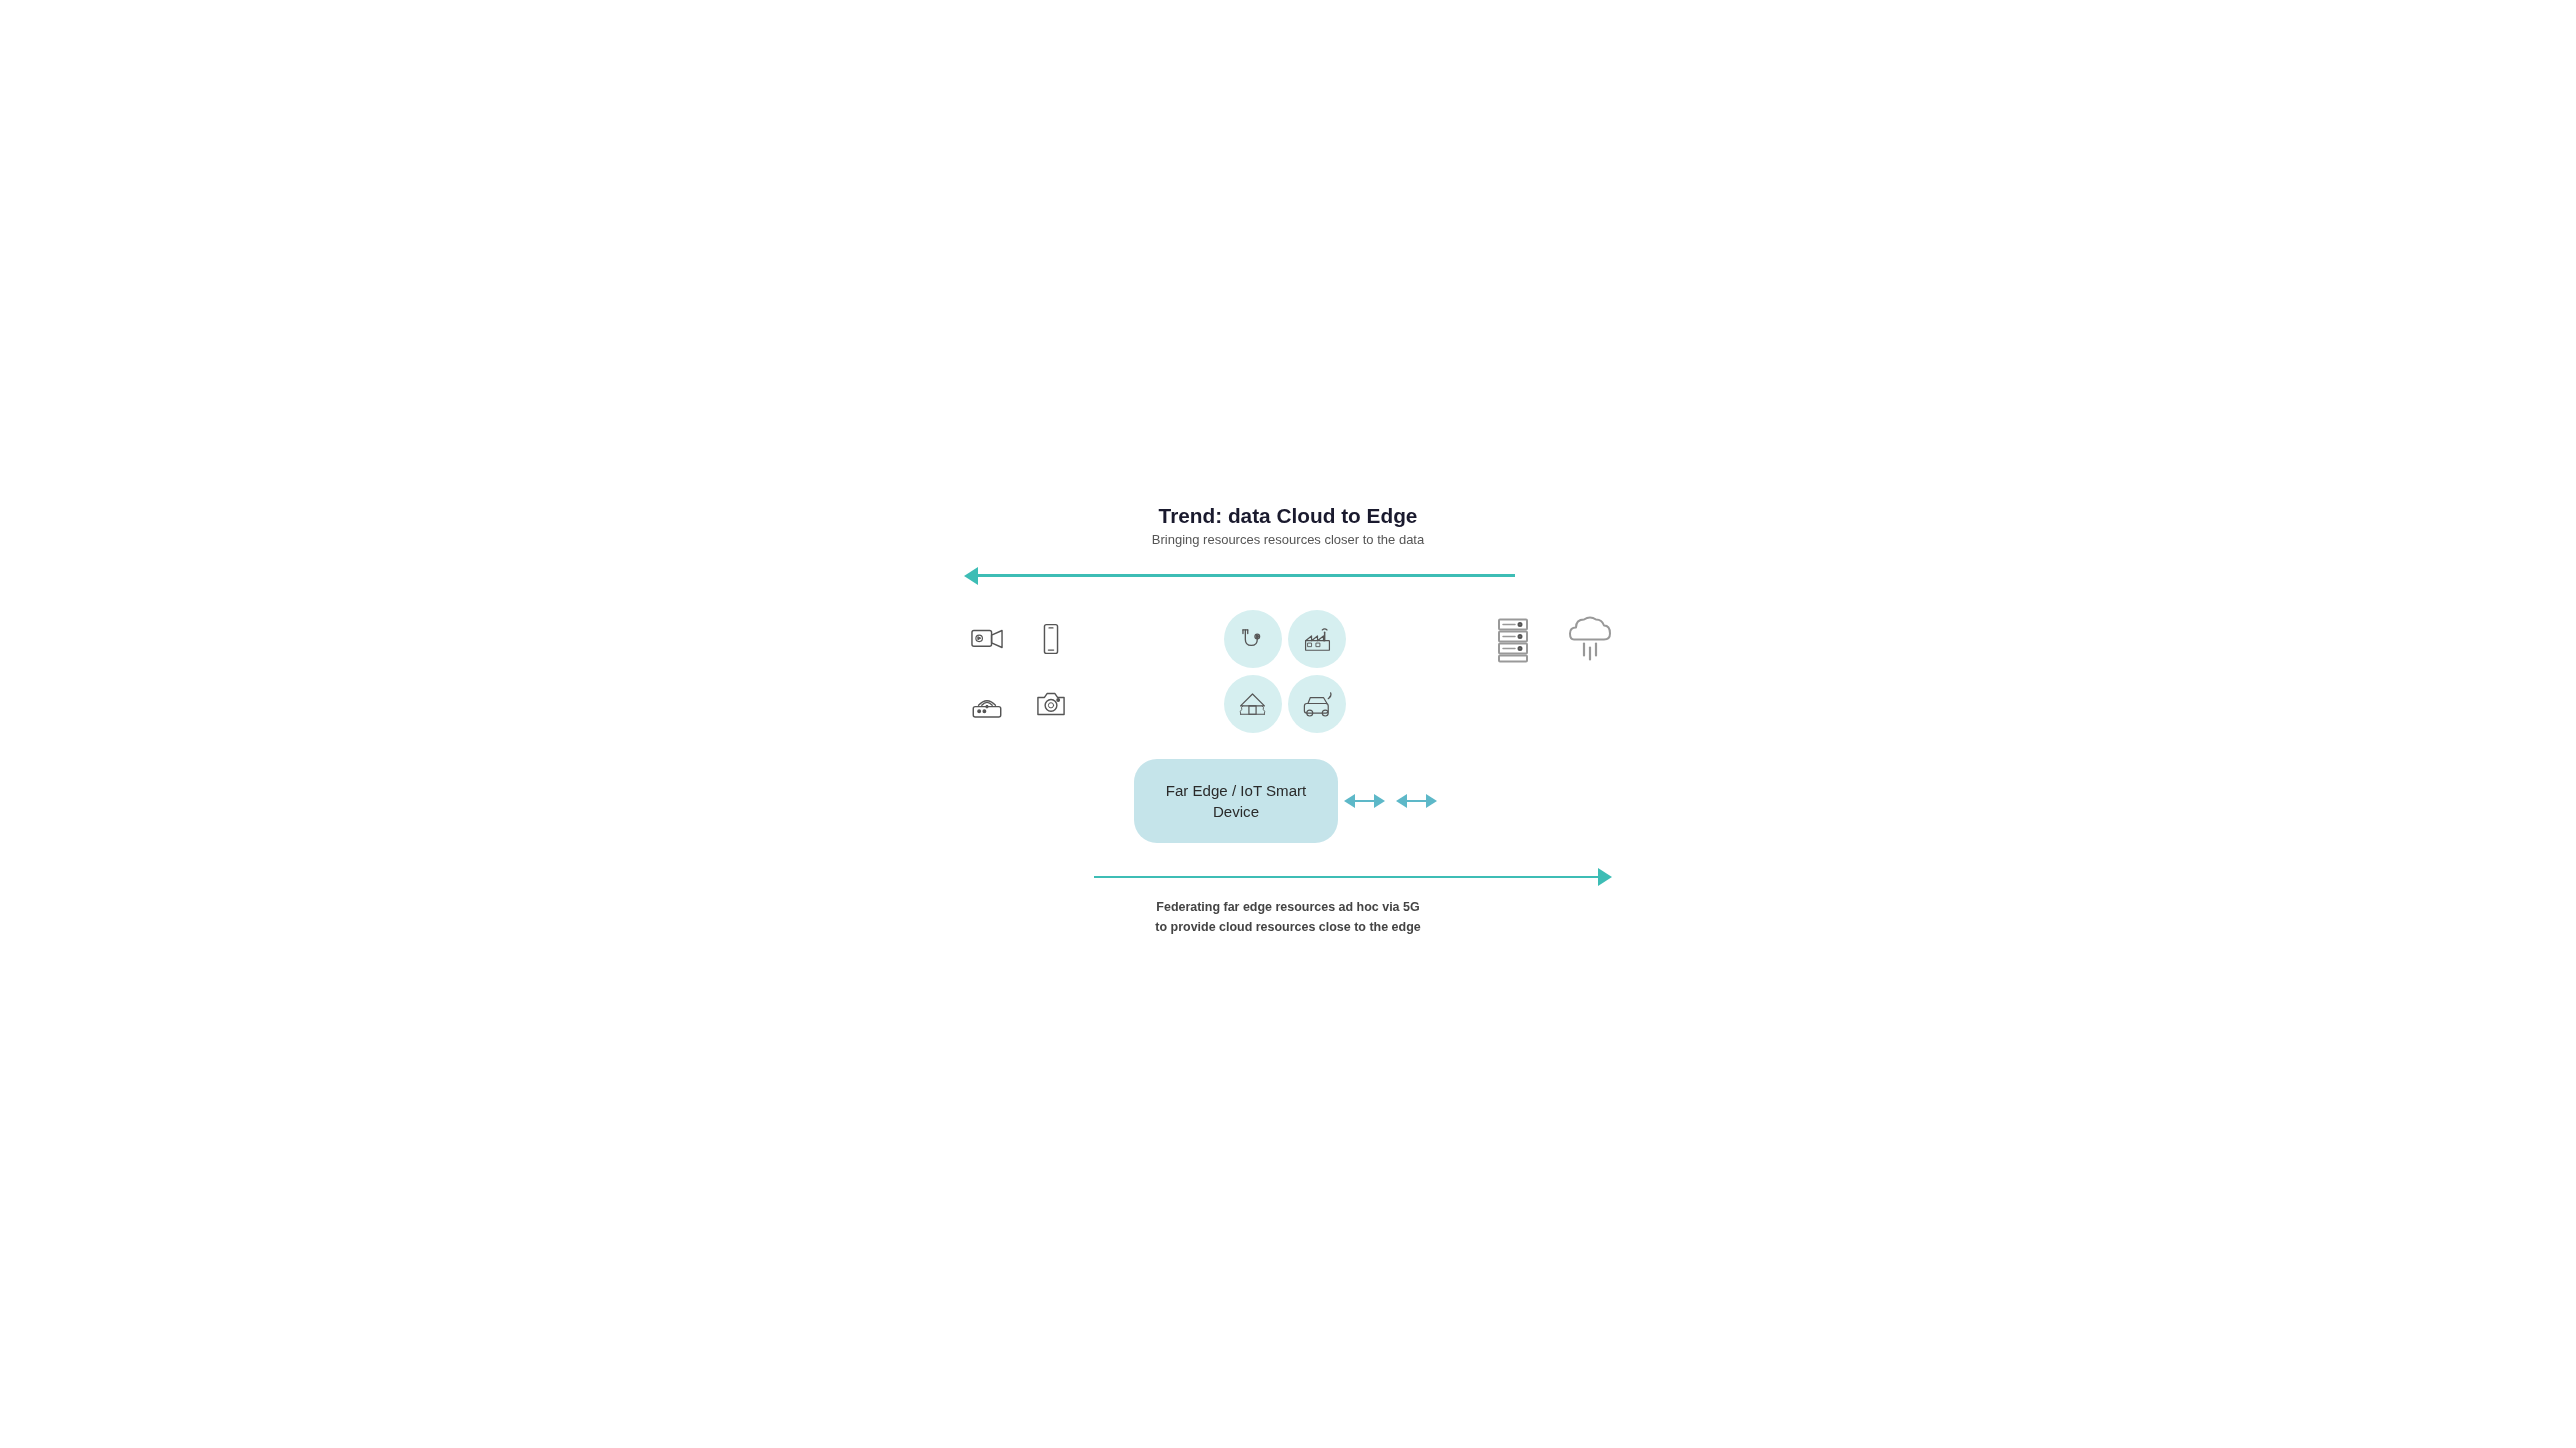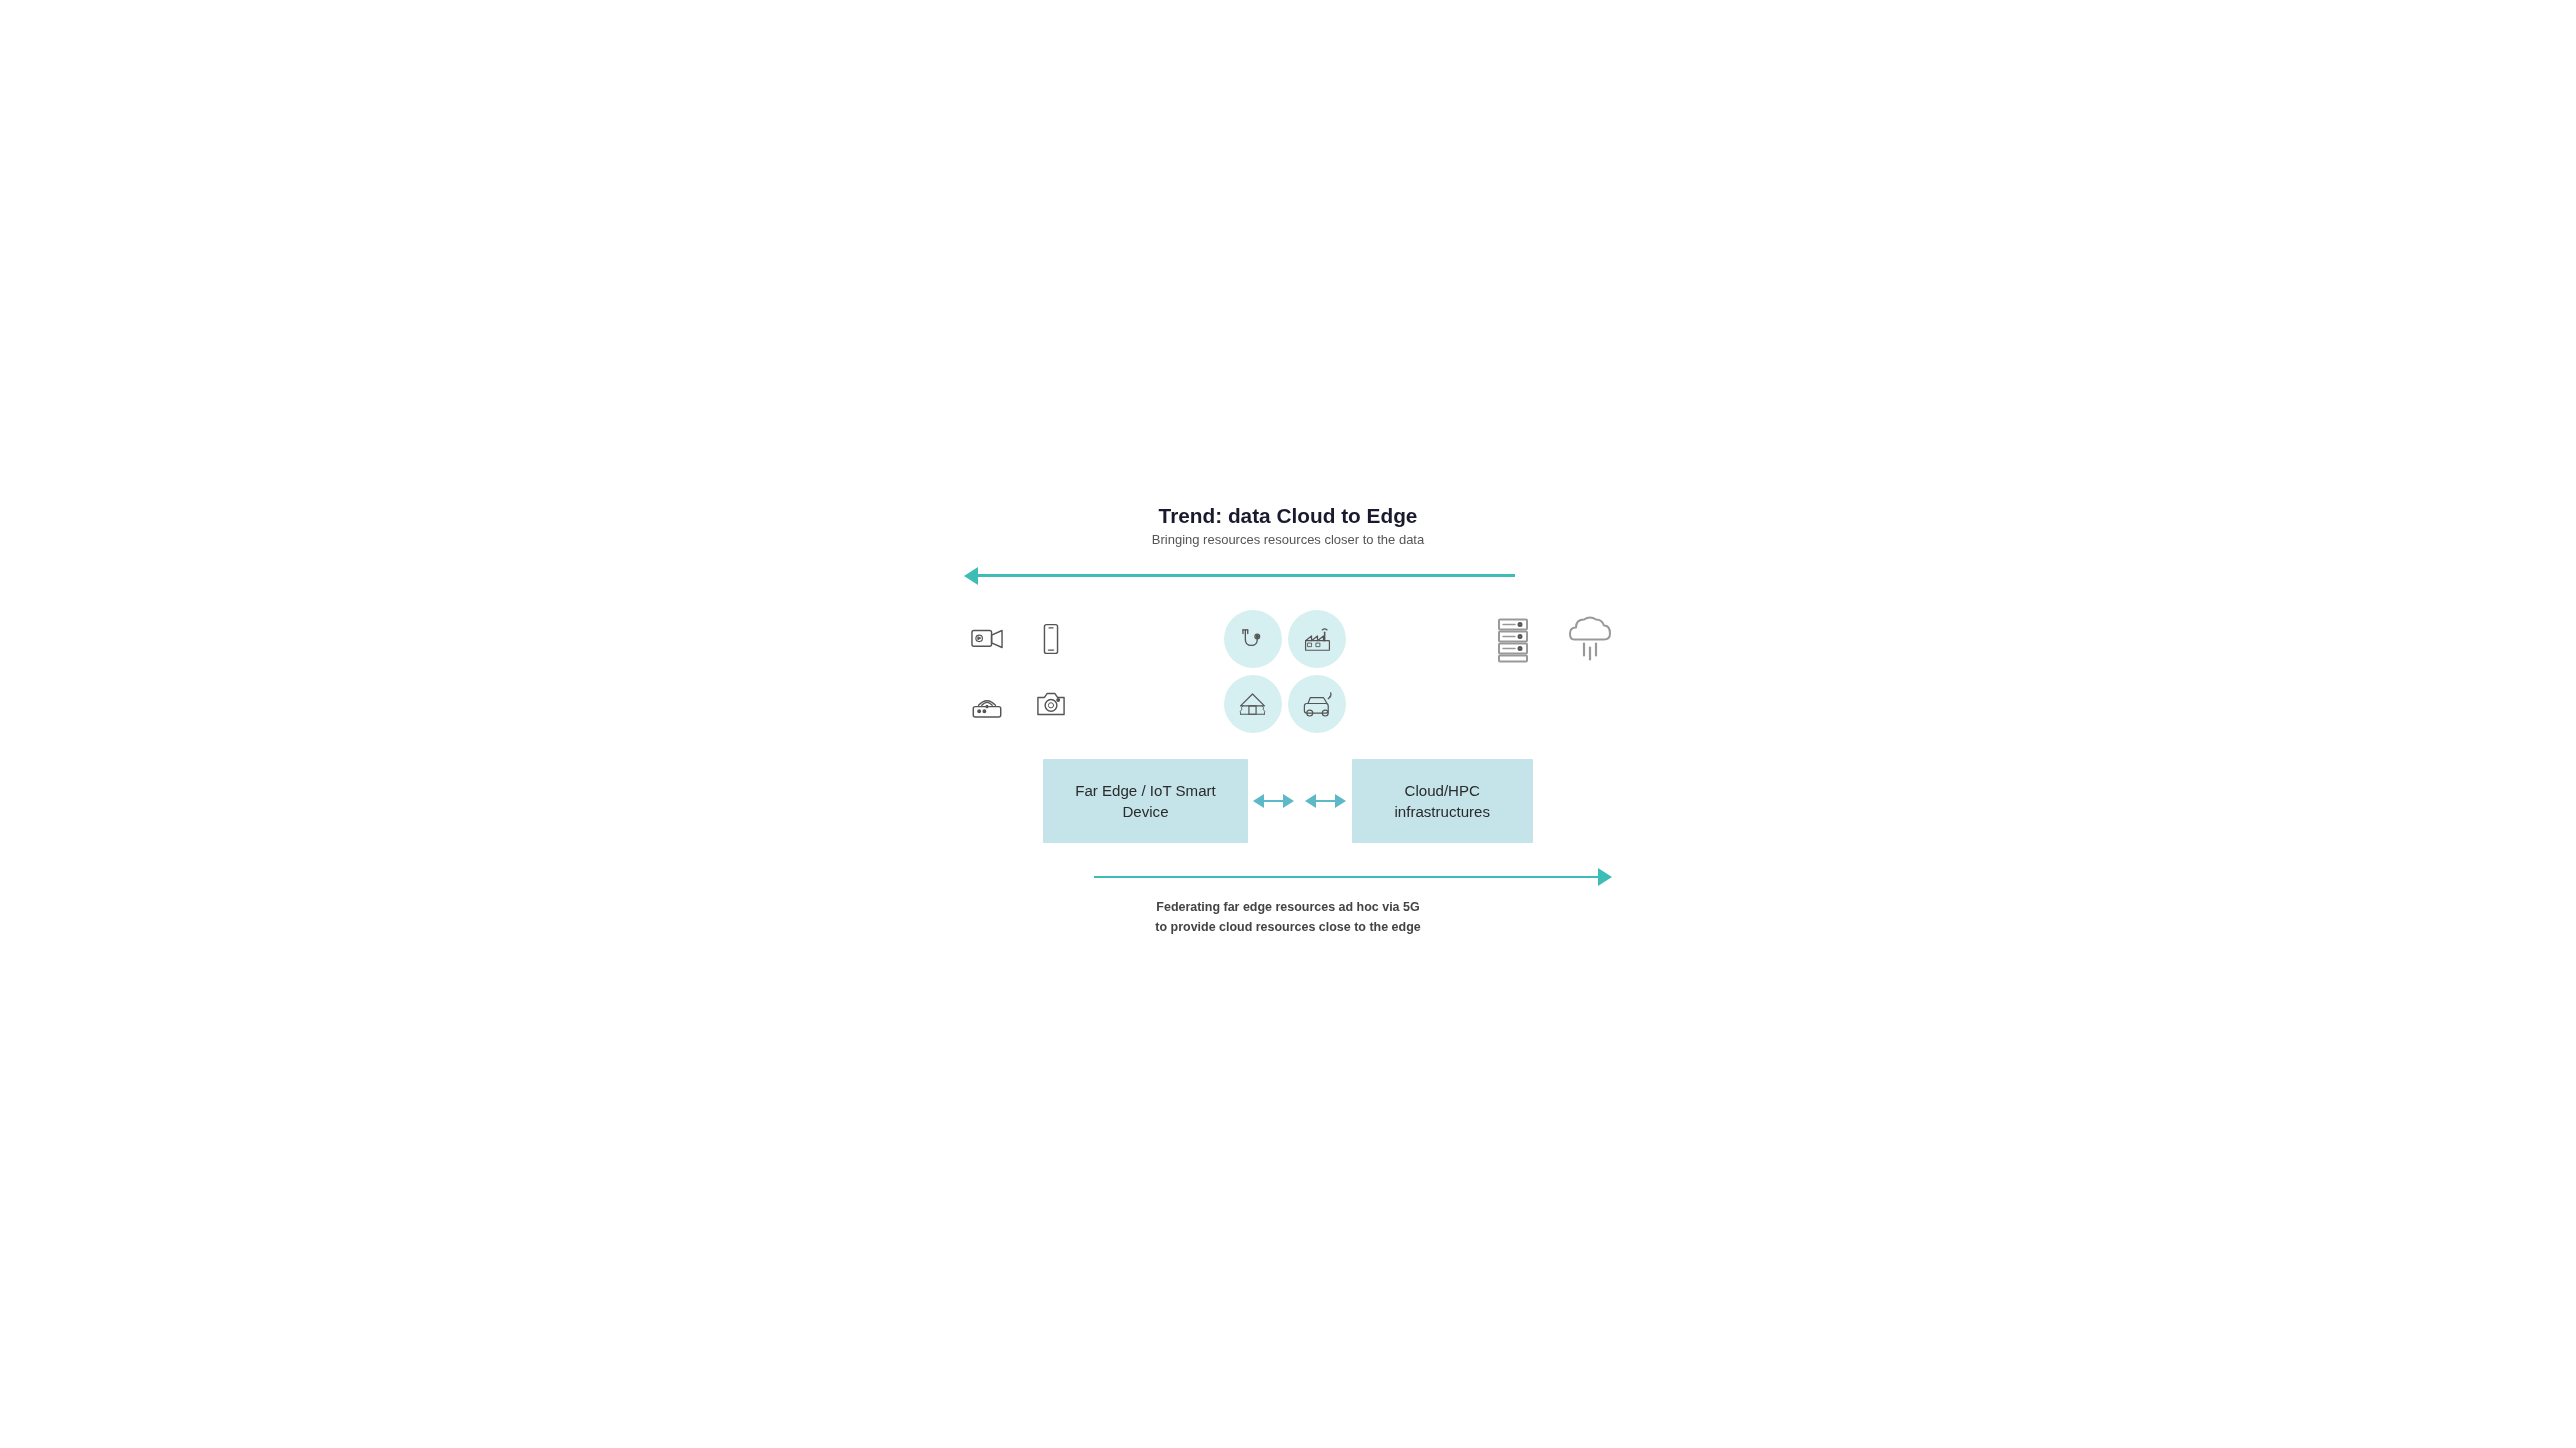--- a/index.html
+++ b/index.html
@@ -138,7 +138,7 @@
 
     .box {
       background: #c5e4ea;
-      border-radius: 1px;
+      border-radius: 23px;
       padding: 21px 32px;
       min-width: 181px;
       text-align: center;

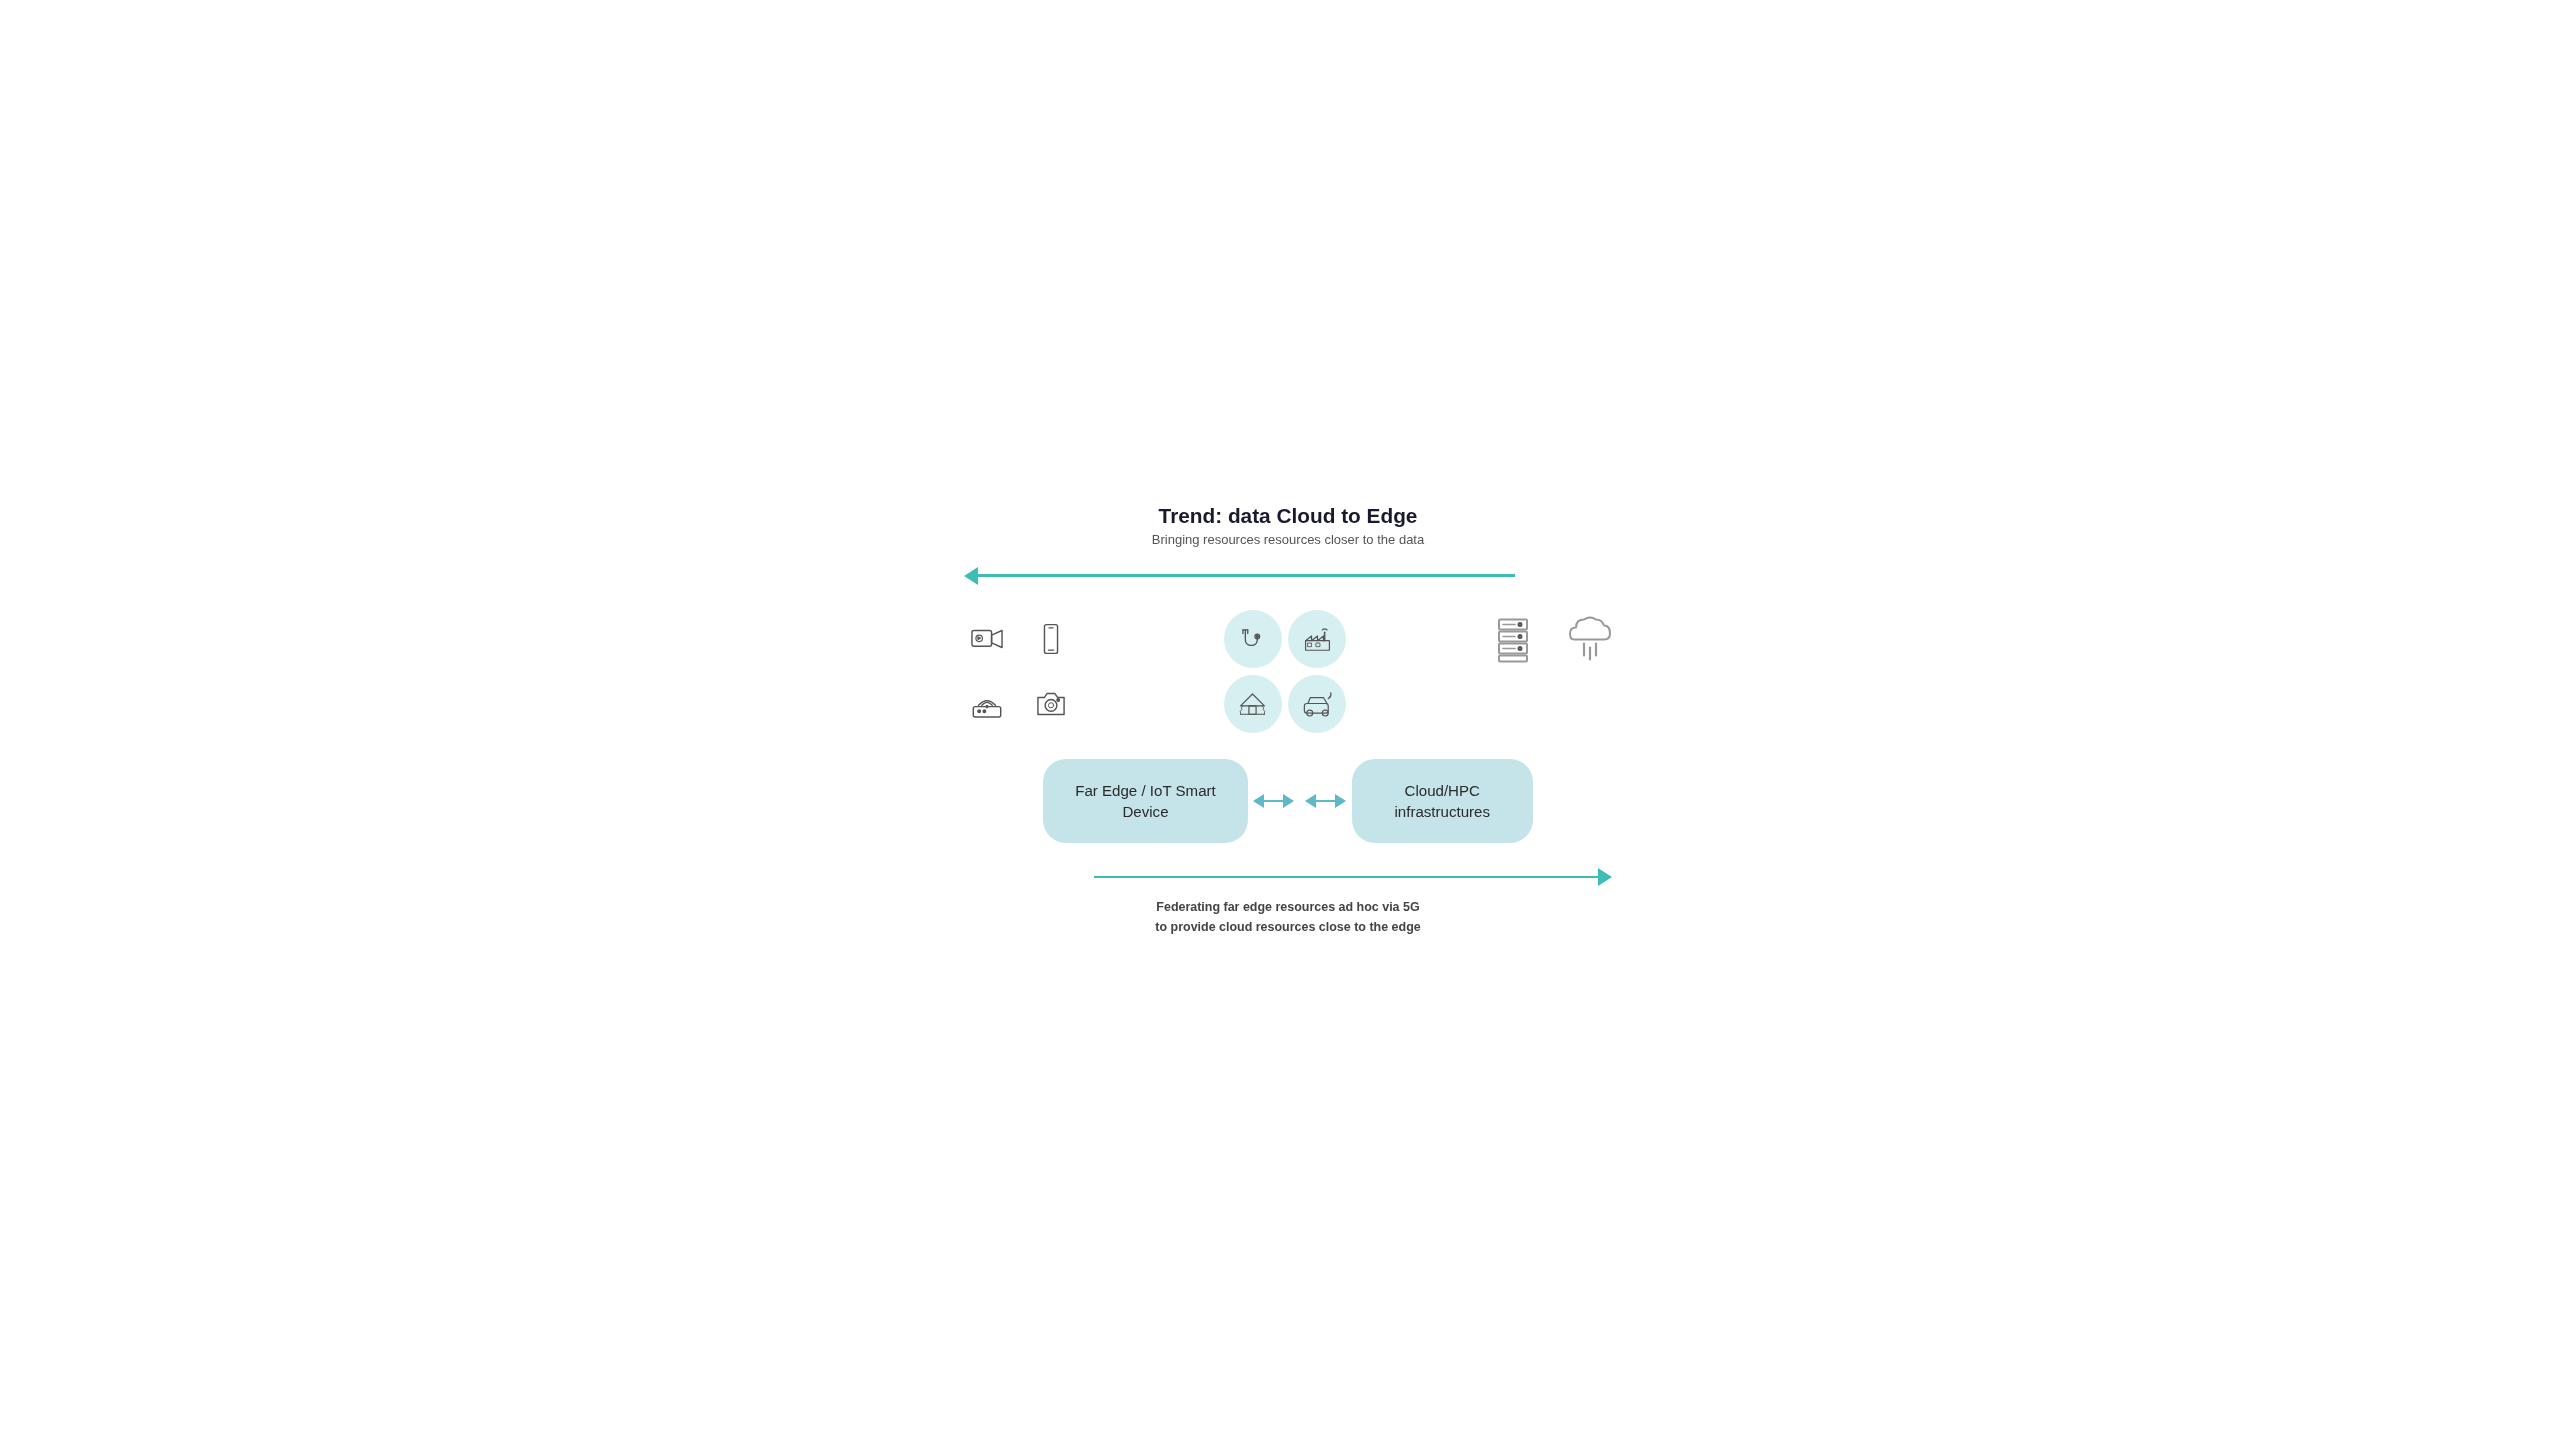--- a/index.html
+++ b/index.html
@@ -392,9 +392,6 @@
       </div>
     </div>
 
-    <div class="box">
-      <span>Cloud/HPC<br>infrastructures</span>
-    </div>
 
   </div>
 

